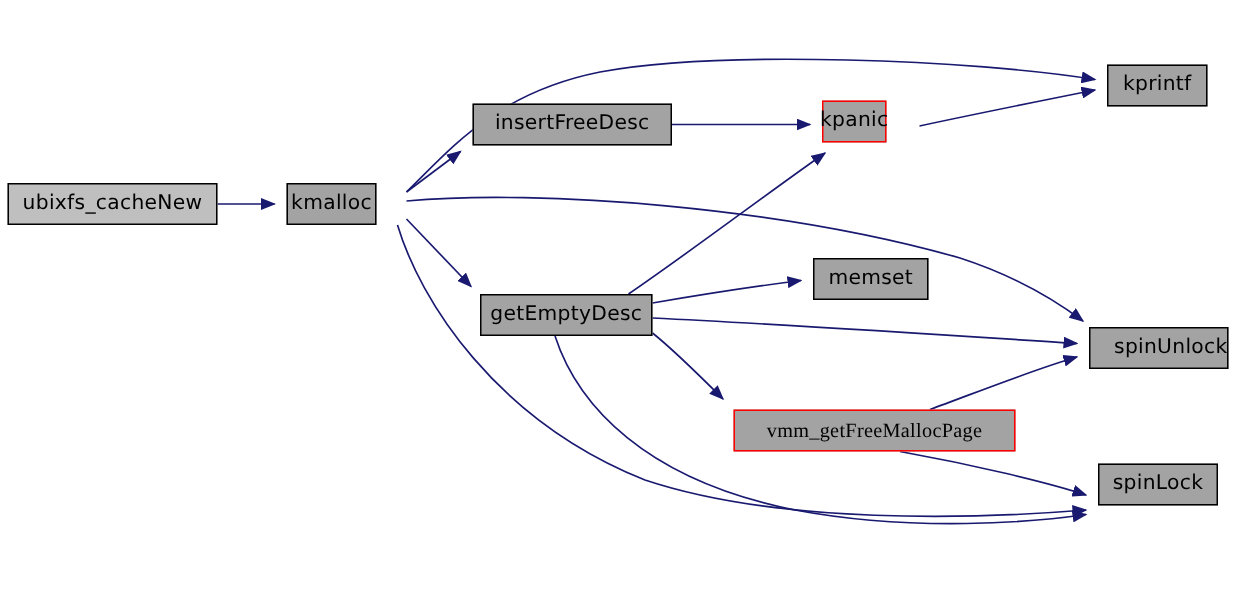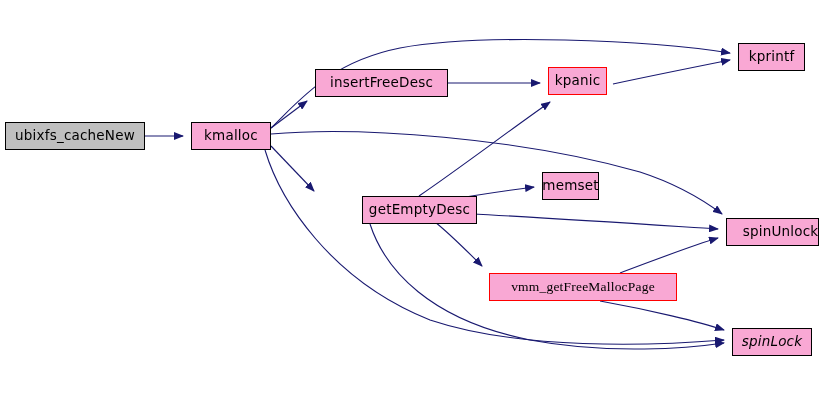--- a/index.html
+++ b/index.html
@@ -30,7 +30,7 @@
     display: flex;
     align-items: center;
     justify-content: center;
-    background: #f9a8d4;
+    background: #a3a3a3;
     border: 1px solid #000000;
     font-size: 13.5px;
     color: #000000;

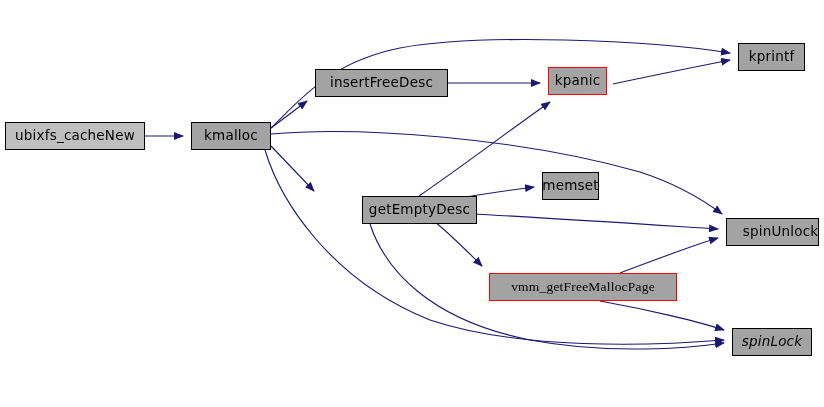--- a/index.html
+++ b/index.html
@@ -89,7 +89,7 @@
       <div class="node-box" style="left: 315px; top: 69px; width: 133px; height: 28px;">
         <span class="node-label">insertFreeDesc</span>
       </div>
-      <div class="node-box node-red" style="left: 548px; top: 67px; width: 59px; height: 28px; justify-content: center;">
+      <div class="node-box node-red" style="left: 548px; top: 67px; width: 43px; height: 28px; justify-content: center;">
         <span class="node-label">kpanic</span>
       </div>
       <div class="node-box" style="left: 738px; top: 43px; width: 67px; height: 28px;">

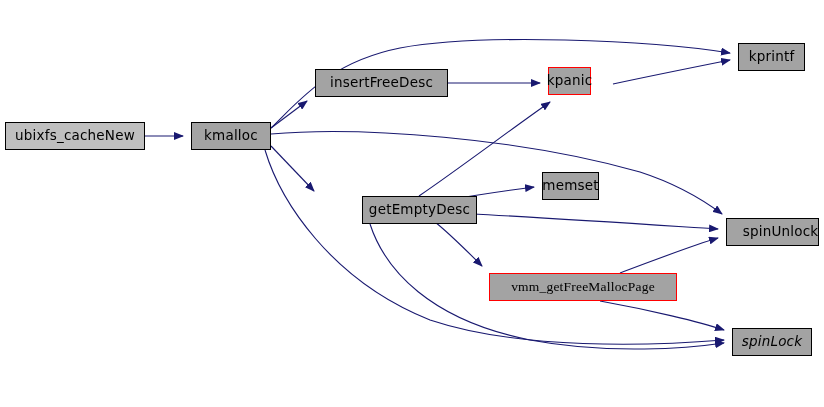--- a/index.html
+++ b/index.html
@@ -83,7 +83,7 @@
       <div class="node-box node-current" style="left: 5px; top: 122px; width: 140px; height: 28px;">
         <span class="node-label">ubixfs_cacheNew</span>
       </div>
-      <div class="node-box" style="left: 191px; top: 122px; width: 80px; height: 28px;">
+      <div class="node-box" style="left: 191px; top: 122px; width: 60px; height: 28px;">
         <span class="node-label">kmalloc</span>
       </div>
       <div class="node-box" style="left: 315px; top: 69px; width: 133px; height: 28px;">

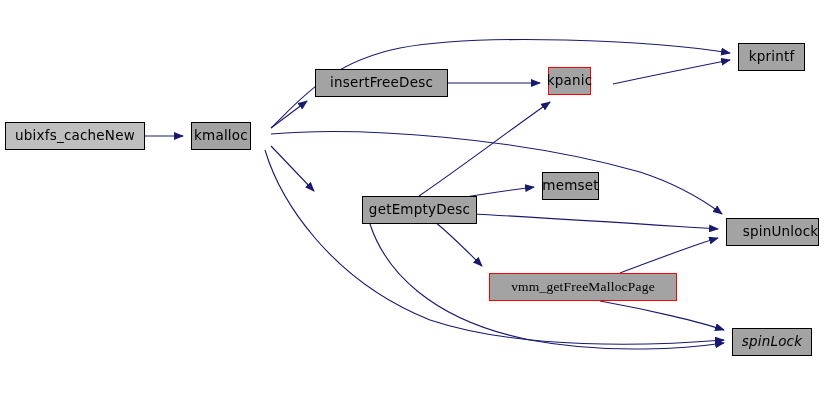--- a/index.html
+++ b/index.html
@@ -98,7 +98,7 @@
       <div class="node-box" style="left: 320px; top: 196px; width: 115px; height: 28px; margin-left: 42px;">
         <span class="node-label">getEmptyDesc</span>
       </div>
-      <div class="node-box" style="left: 542px; top: 172px; width: 57px; height: 28px;">
+      <div class="node-box" style="left: 542px; top: 172px; width: 77px; height: 28px;">
         <span class="node-label">memset</span>
       </div>
       <div class="node-box" style="left: 726px; top: 218px; width: 93px; height: 28px; padding-left: 16px;">

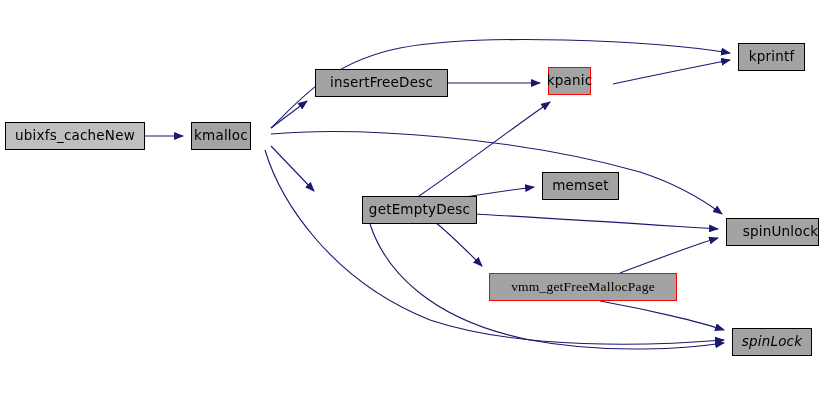--- a/index.html
+++ b/index.html
@@ -95,7 +95,7 @@
       <div class="node-box" style="left: 738px; top: 43px; width: 67px; height: 28px;">
         <span class="node-label">kprintf</span>
       </div>
-      <div class="node-box" style="left: 320px; top: 196px; width: 115px; height: 28px; margin-left: 42px;">
+      <div class="node-box" style="left: 320px; top: 196px; width: 115px; height: 28px;">
         <span class="node-label">getEmptyDesc</span>
       </div>
       <div class="node-box" style="left: 542px; top: 172px; width: 77px; height: 28px;">

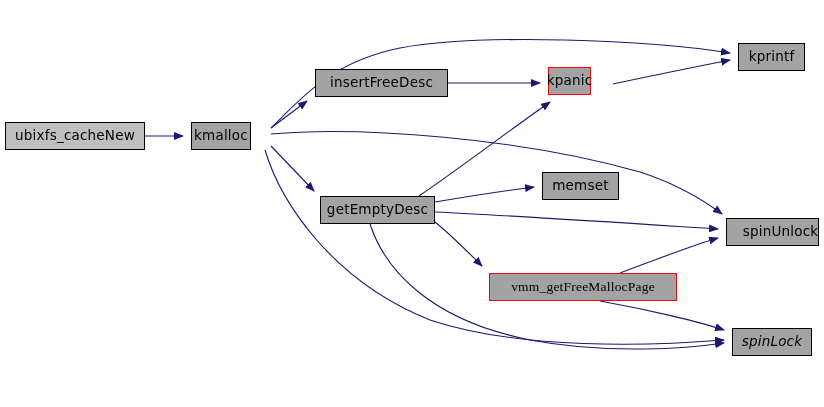--- a/index.html
+++ b/index.html
@@ -107,7 +107,7 @@
       <div class="node-box node-red" style="left: 489px; top: 273px; width: 188px; height: 28px; font-family: Liberation Serif, serif;">
         <span class="node-label">vmm_getFreeMallocPage</span>
       </div>
-      <div class="node-box" style="left: 732px; top: 328px; width: 80px; height: 28px; font-style: italic;">
+      <div class="node-box" style="left: 732px; top: 309px; width: 80px; height: 28px;">
         <span class="node-label">spinLock</span>
       </div>
     </div>

